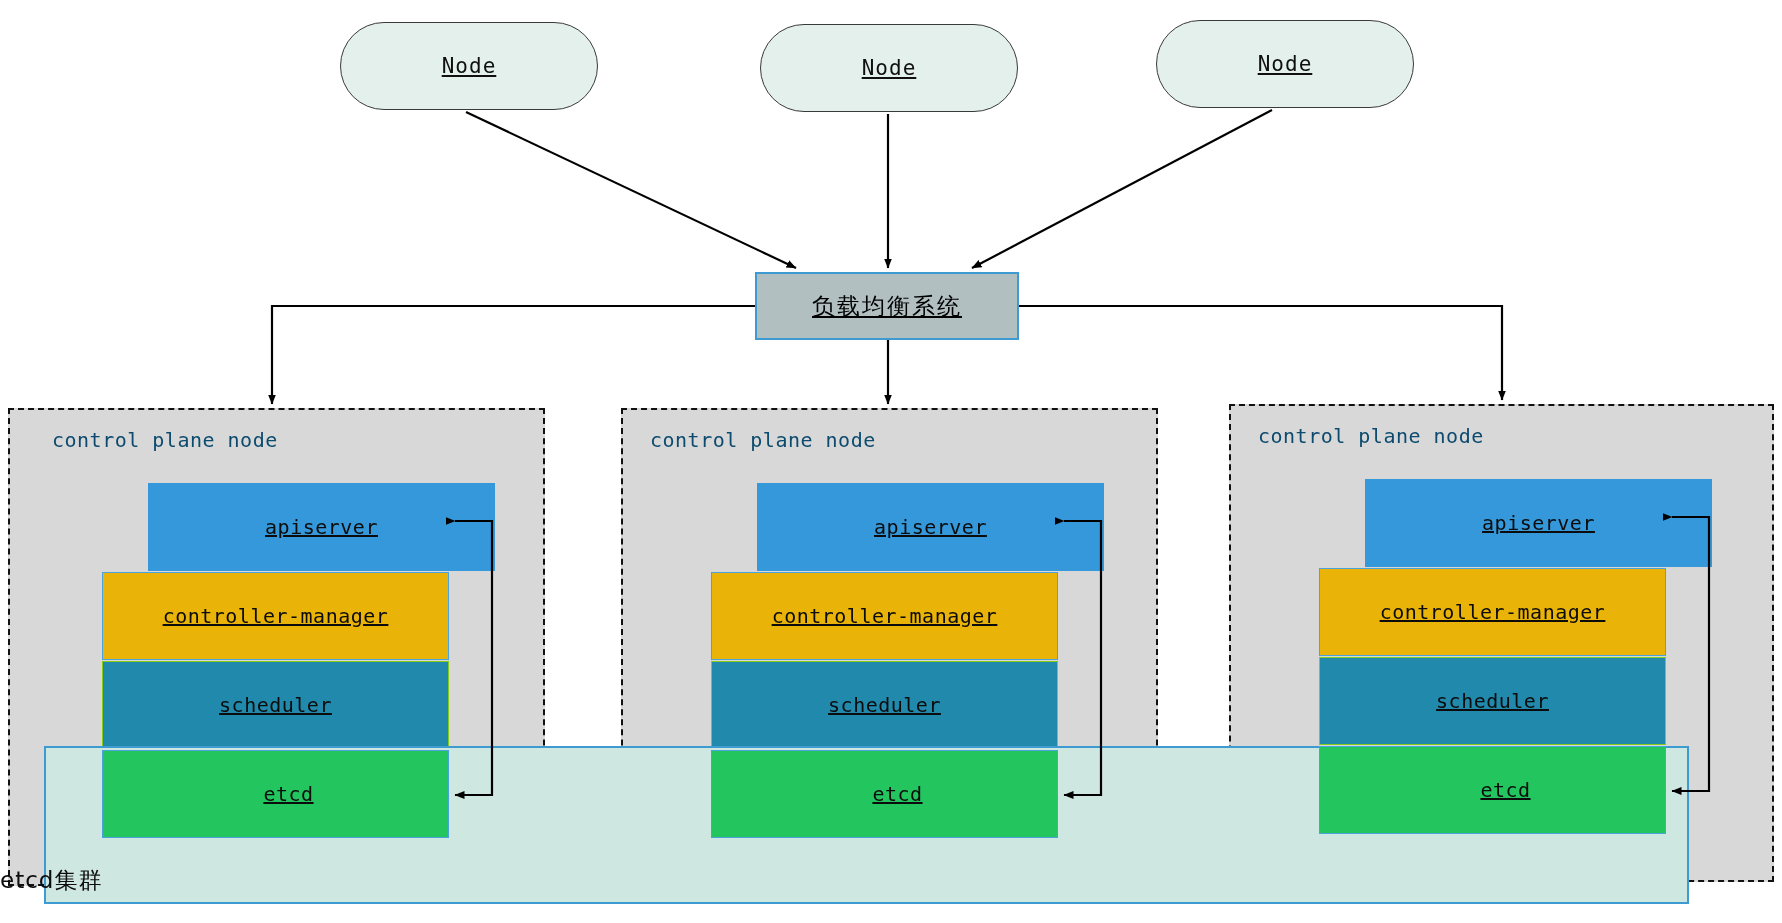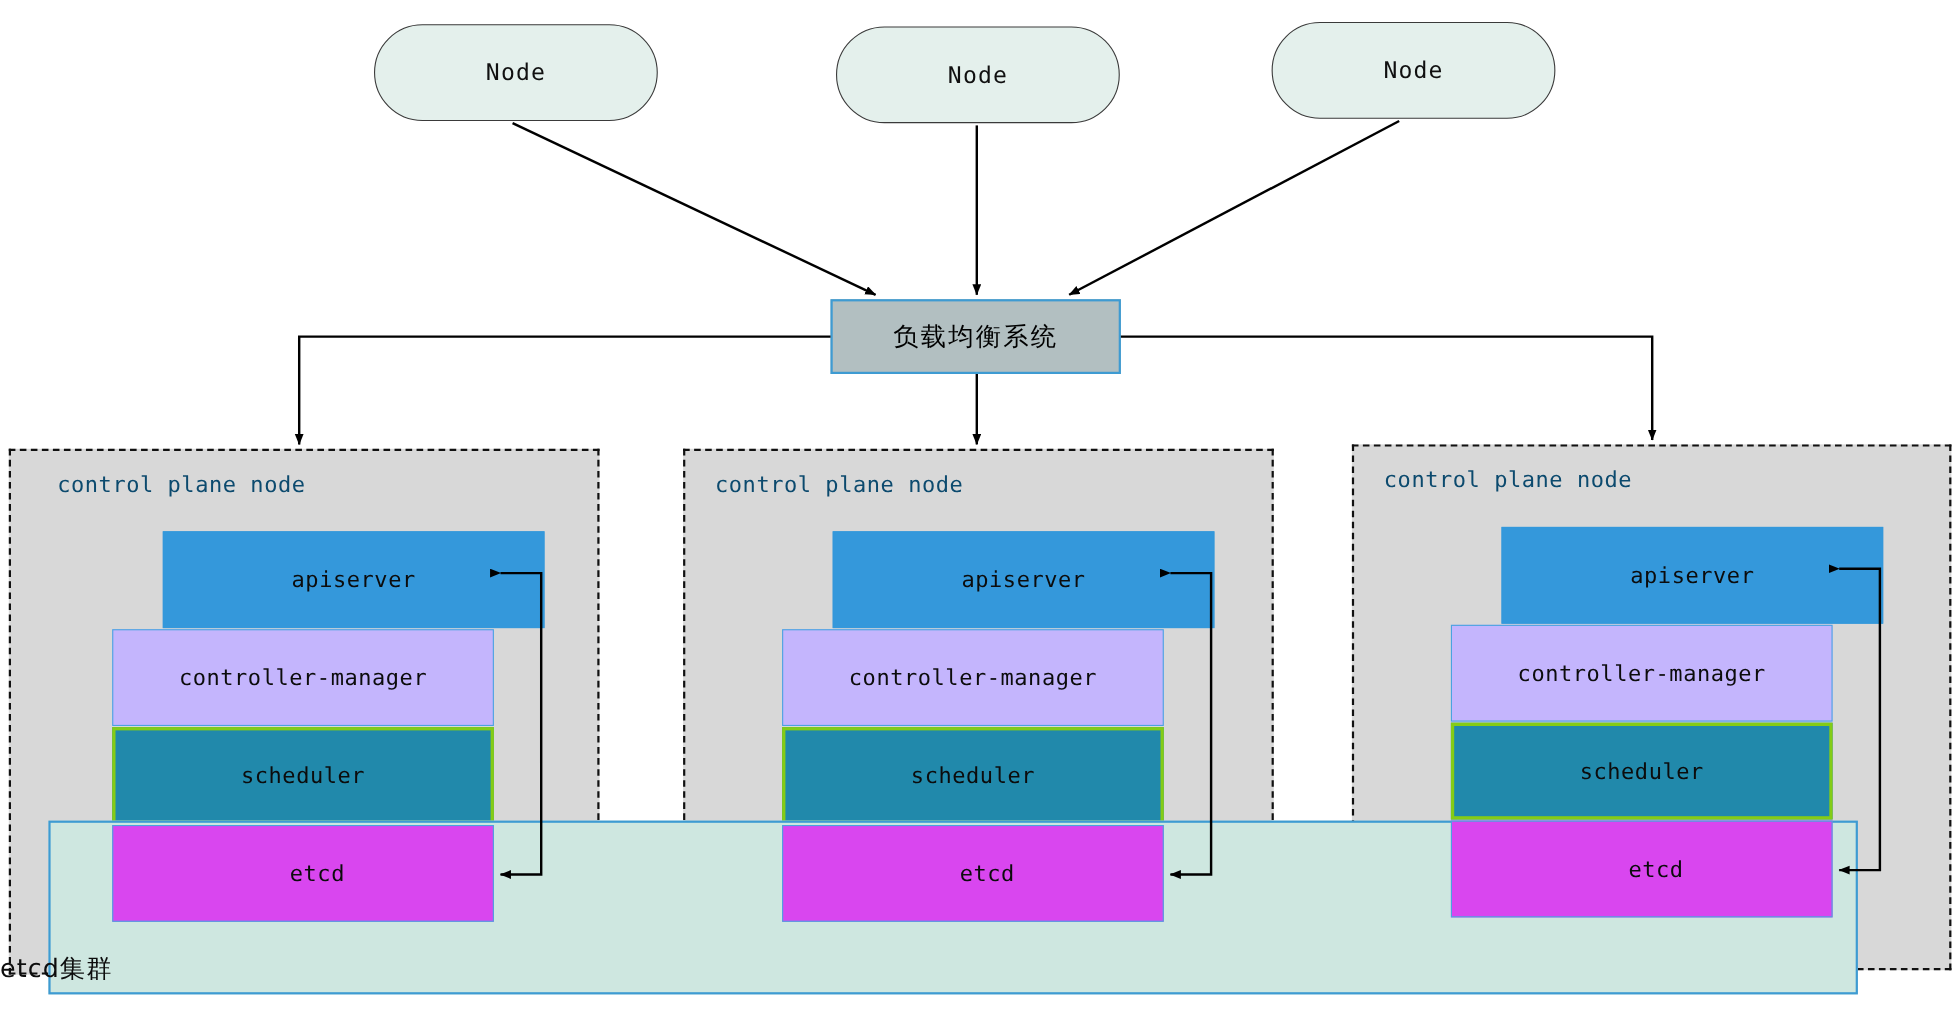--- a/index.html
+++ b/index.html
@@ -16,7 +16,7 @@
   }
 
   
-  .abs{position:absolute;box-sizing:border-box;}
+  .abs{position:absolute;box-sizing:border-box;text-decoration:underline;}
 
   
   .node-box{

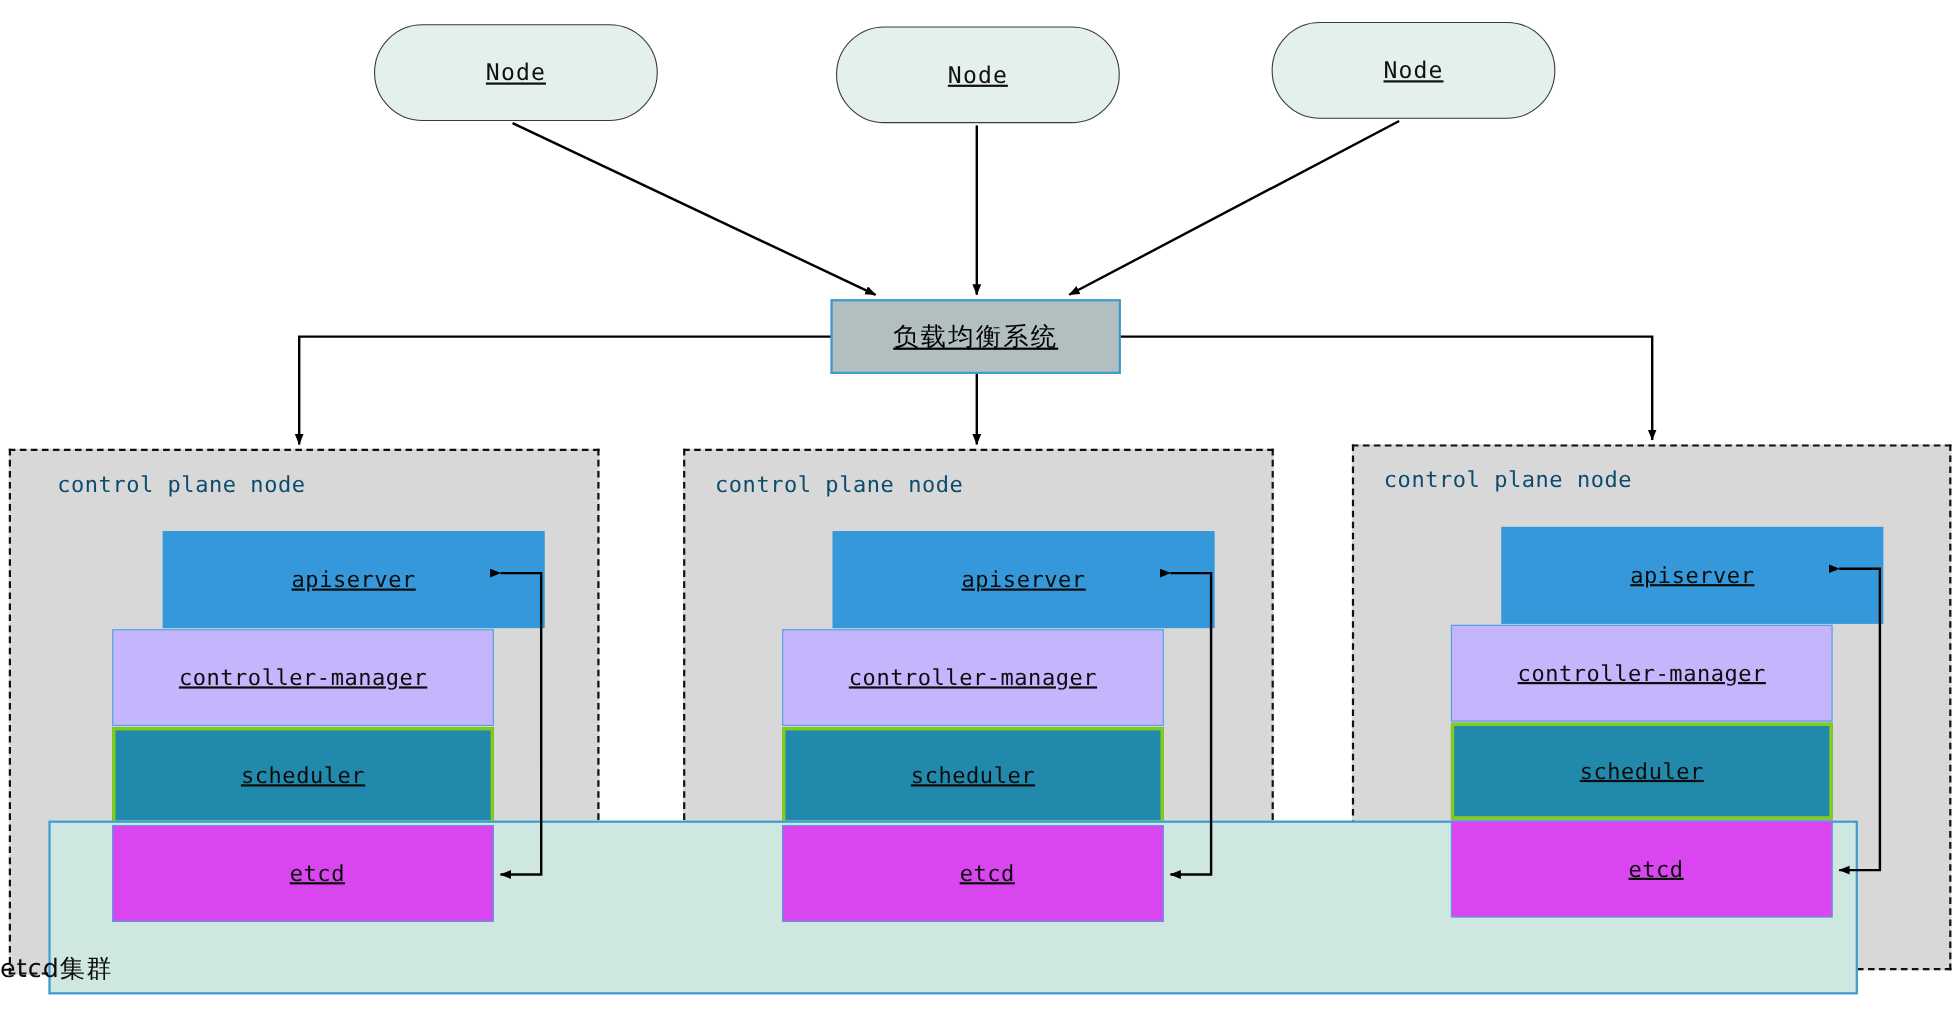--- a/index.html
+++ b/index.html
@@ -62,7 +62,7 @@
     white-space:nowrap;
   }
   .comp-apiserver{background:#3498db;border:1px solid #3498db;margin-left:46px;}
-  .comp-controller{background:#c4b5fd;border:1.5px solid #4aa3df;}
+  .comp-controller{background:#eab308;border:1.5px solid #4aa3df;}
   .comp-scheduler{background:#2189ab;border:3px solid #84cc16;}
   .comp-etcd{background:#d946ef;border:1.5px solid #4aa3df;padding-left:26px;}
 

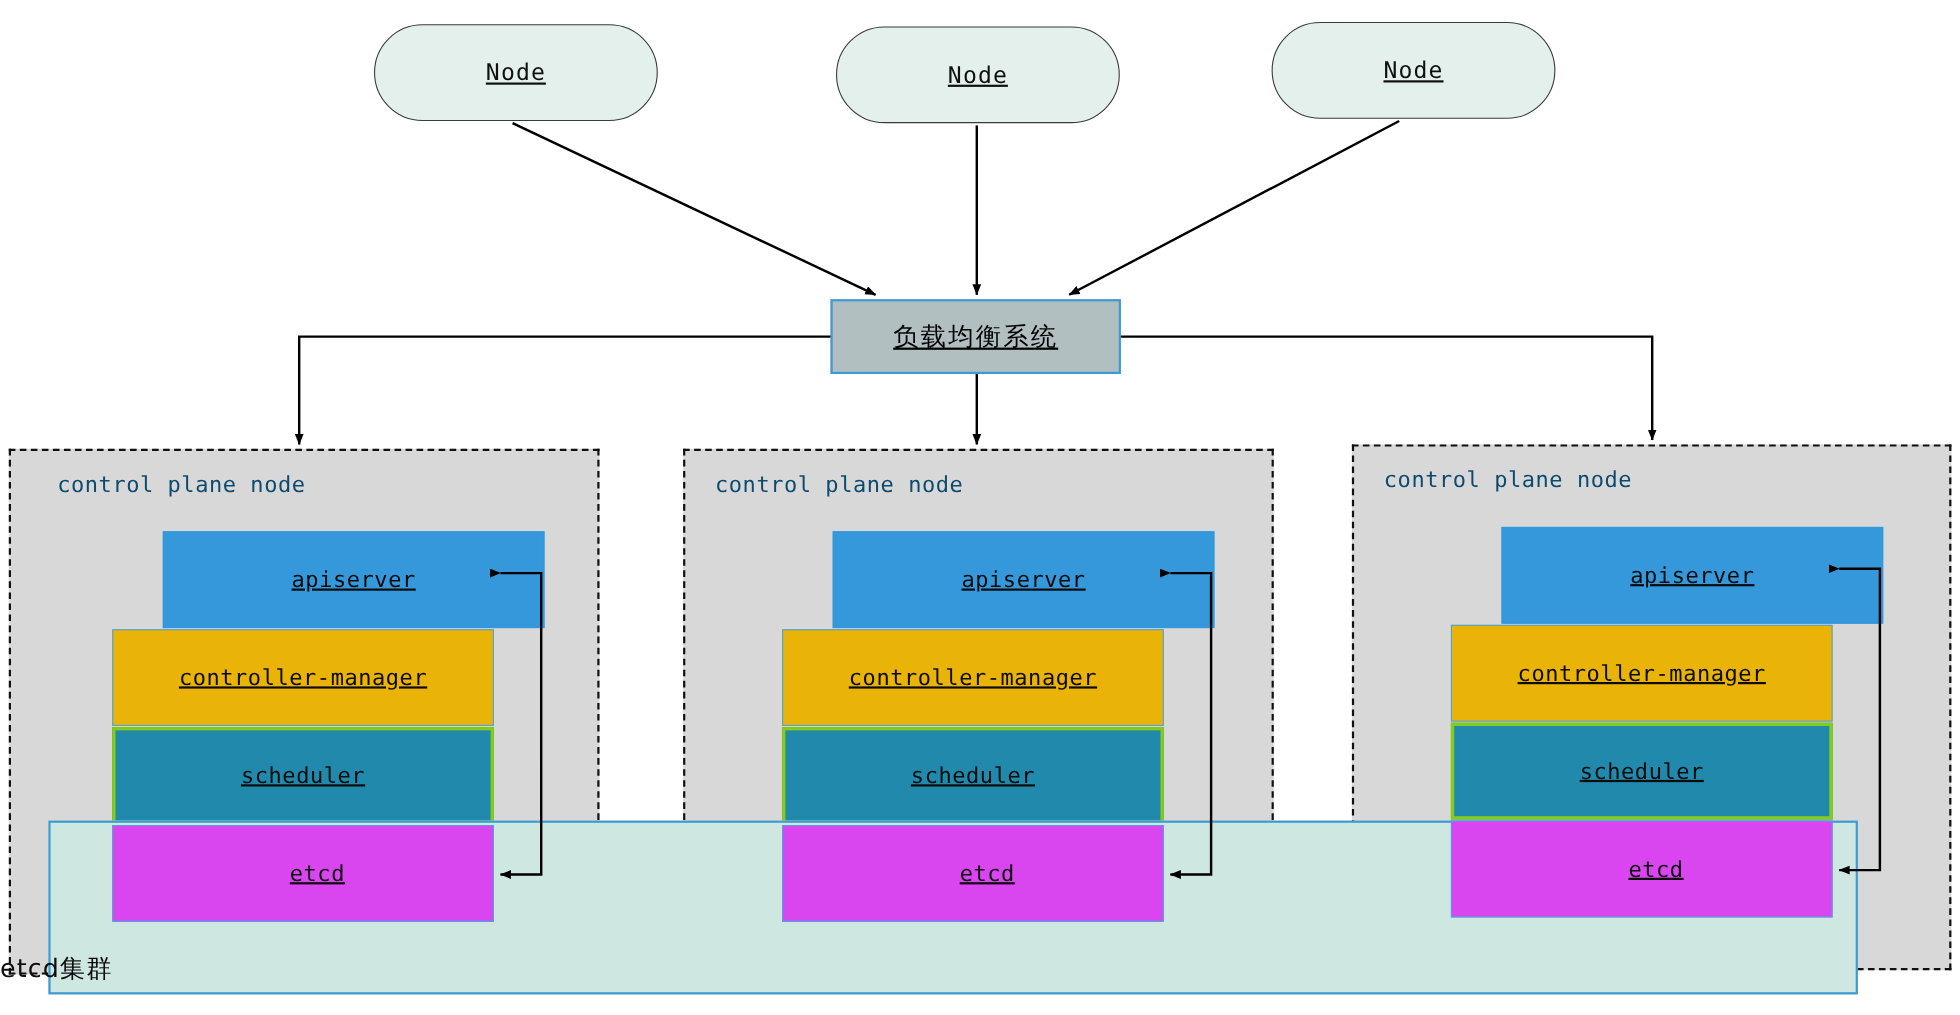--- a/index.html
+++ b/index.html
@@ -63,7 +63,7 @@
   }
   .comp-apiserver{background:#3498db;border:1px solid #3498db;margin-left:46px;}
   .comp-controller{background:#eab308;border:1.5px solid #4aa3df;}
-  .comp-scheduler{background:#2189ab;border:3px solid #84cc16;}
+  .comp-scheduler{background:#2189ab;border:1px solid #84cc16;}
   .comp-etcd{background:#d946ef;border:1.5px solid #4aa3df;padding-left:26px;}
 
   

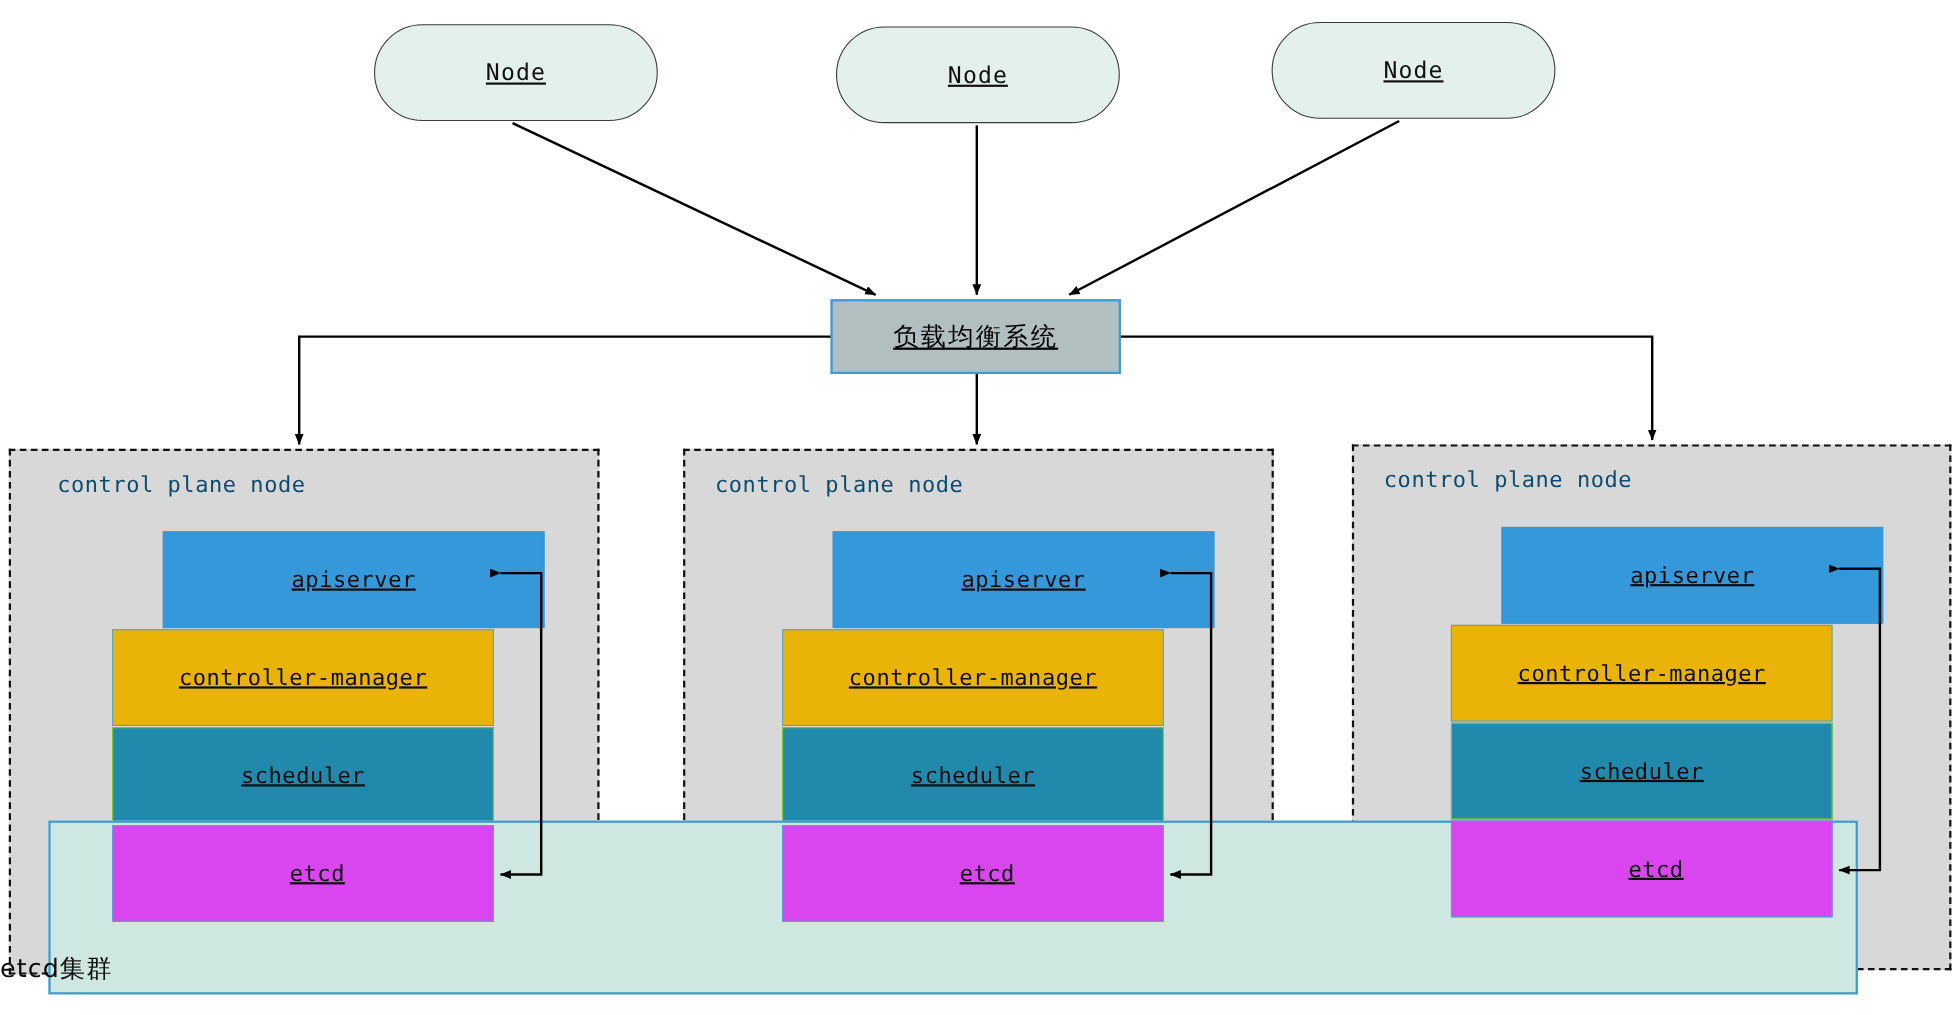--- a/index.html
+++ b/index.html
@@ -64,7 +64,7 @@
   .comp-apiserver{background:#3498db;border:1px solid #3498db;margin-left:46px;}
   .comp-controller{background:#eab308;border:1.5px solid #4aa3df;}
   .comp-scheduler{background:#2189ab;border:1px solid #84cc16;}
-  .comp-etcd{background:#d946ef;border:1.5px solid #4aa3df;padding-left:26px;}
+  .comp-etcd{background:#22c55e;border:1.5px solid #4aa3df;padding-left:26px;}
 
   
   .etcd-cluster{

